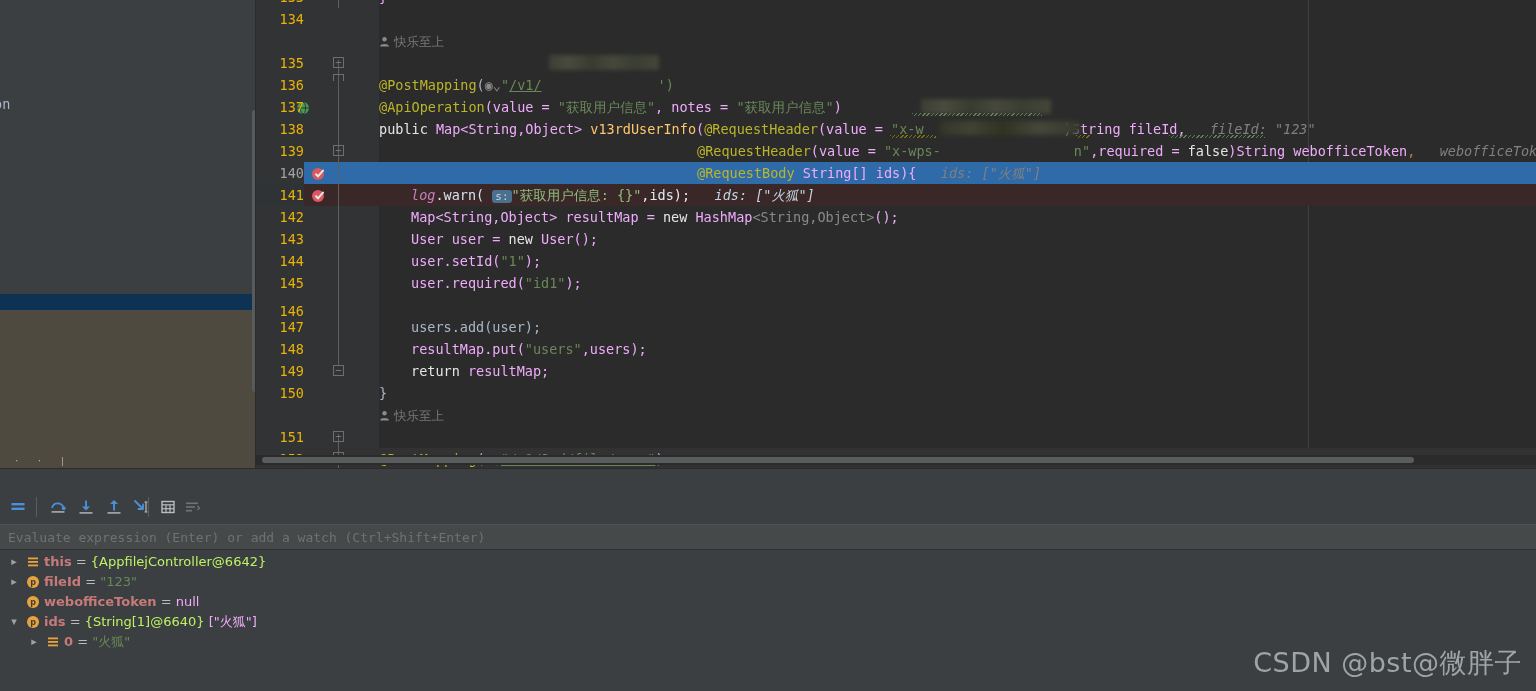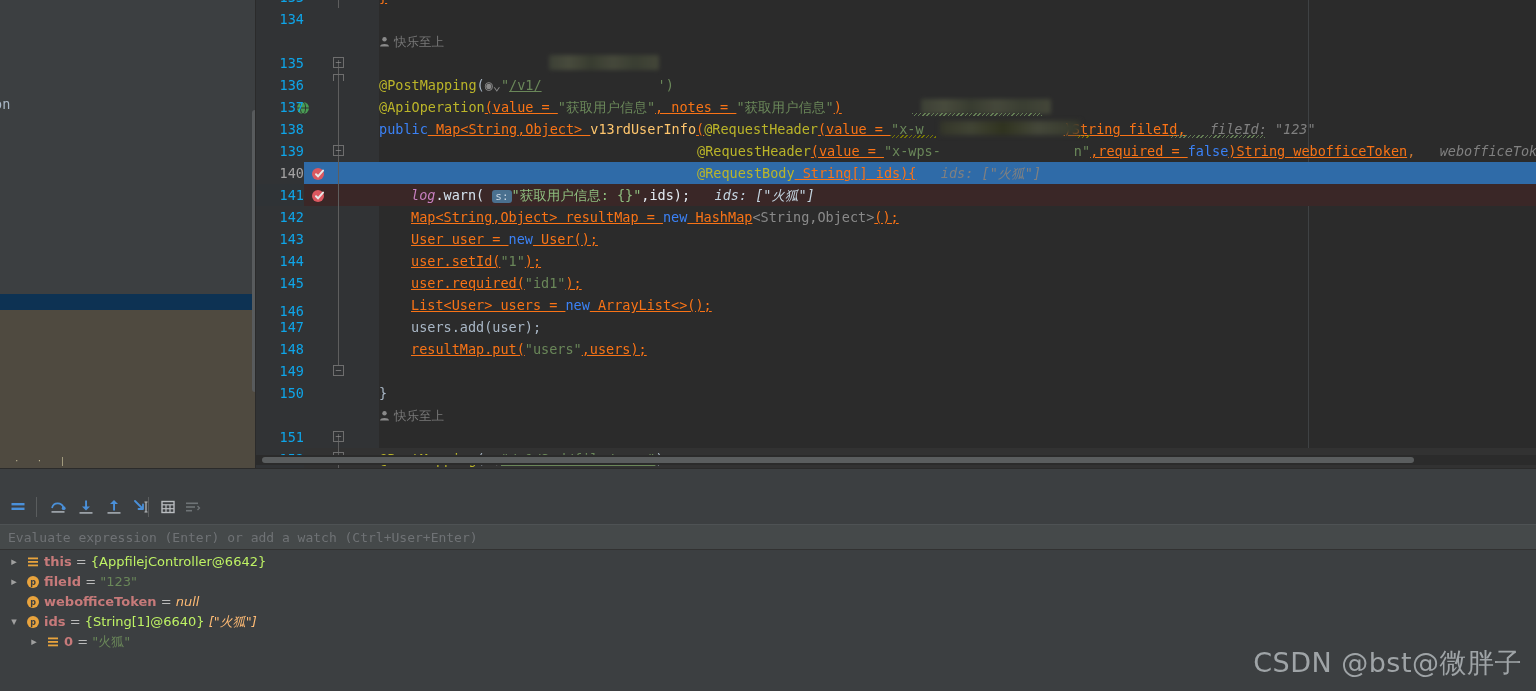--- a/index.html
+++ b/index.html
@@ -38,7 +38,7 @@
   .ln {
     position: absolute; left: 256px; width: 48px;
     text-align: right;
-    color: #0ea5e9;
+    color: #eab308;
     font-family: "DejaVu Sans Mono", "Liberation Mono", monospace;
     font-size: 13.5px; line-height: 22px;
   }

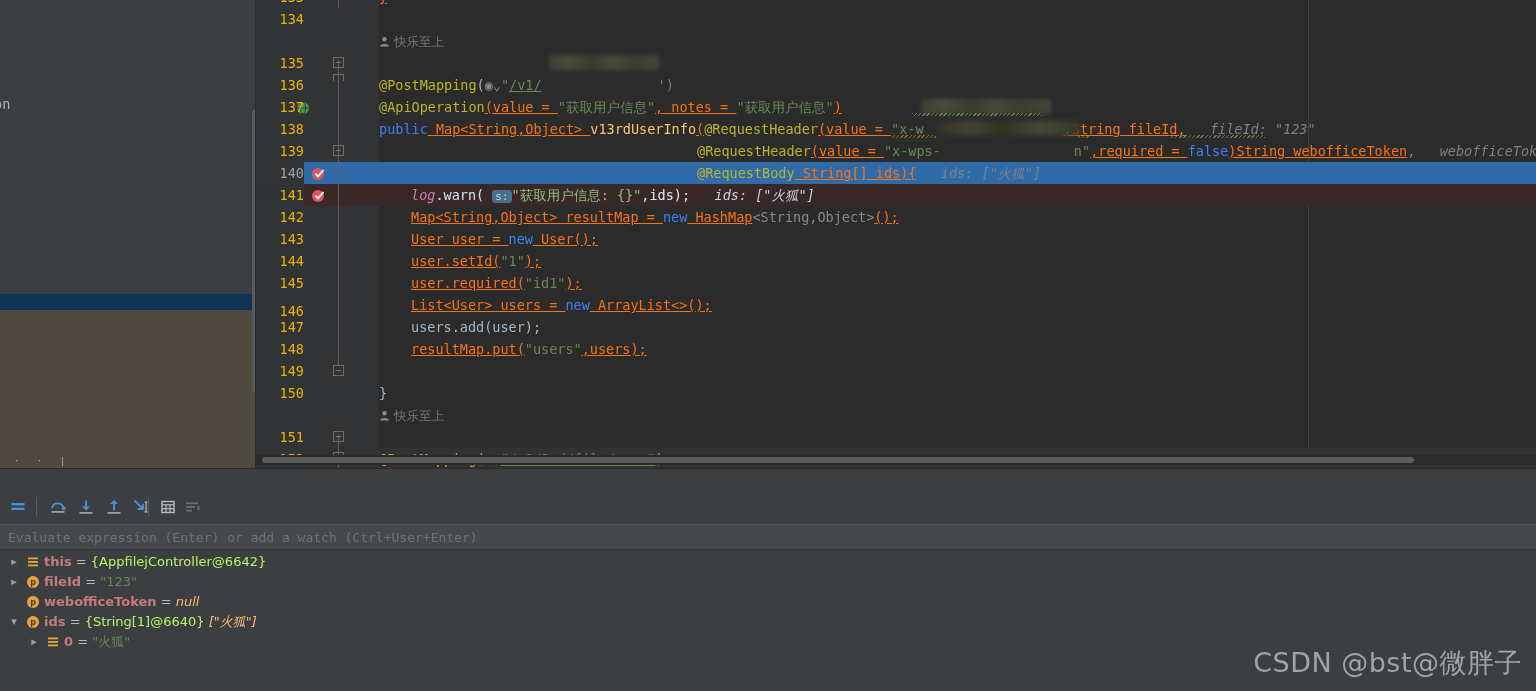--- a/index.html
+++ b/index.html
@@ -51,7 +51,7 @@
   .str      { color: #6a8759; }
   .type-g   { color: #8a8a8a; }
   .fn       { color: #ffc66d; }
-  .plain    { color: #f97316; text-decoration: underline; }
+  .plain    { color: #f0abfc; }
   .hint     { color: #808080; font-style: italic; }
   .link     { color: #6a8759; text-decoration: underline; }
   .punct    { color: #a9b7c6; }

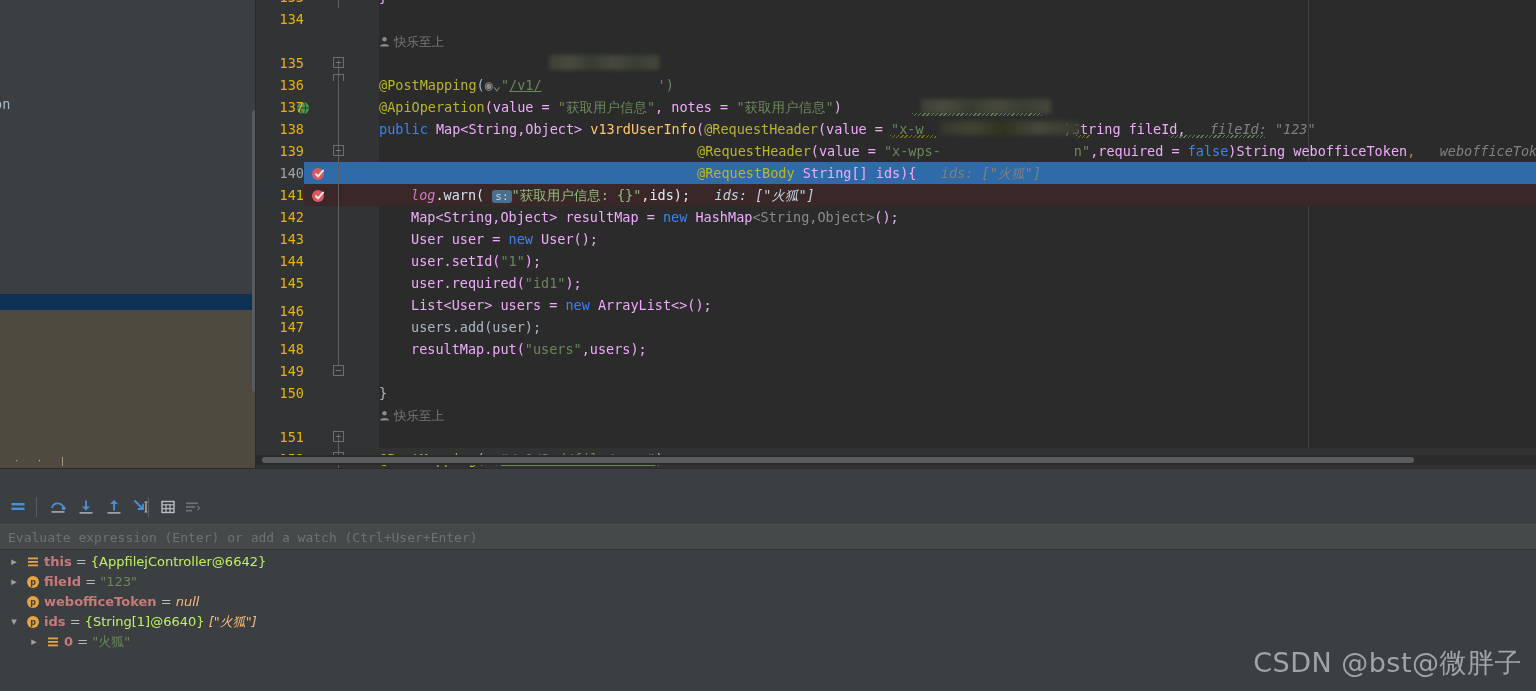--- a/index.html
+++ b/index.html
@@ -46,7 +46,7 @@
   .codetext { position: absolute; left: 379px; }
 
   
-  .kw       { color: #3b82f6; }
+  .kw       { color: #e5e5e5; }
   .ann      { color: #bbb529; }
   .str      { color: #6a8759; }
   .type-g   { color: #8a8a8a; }

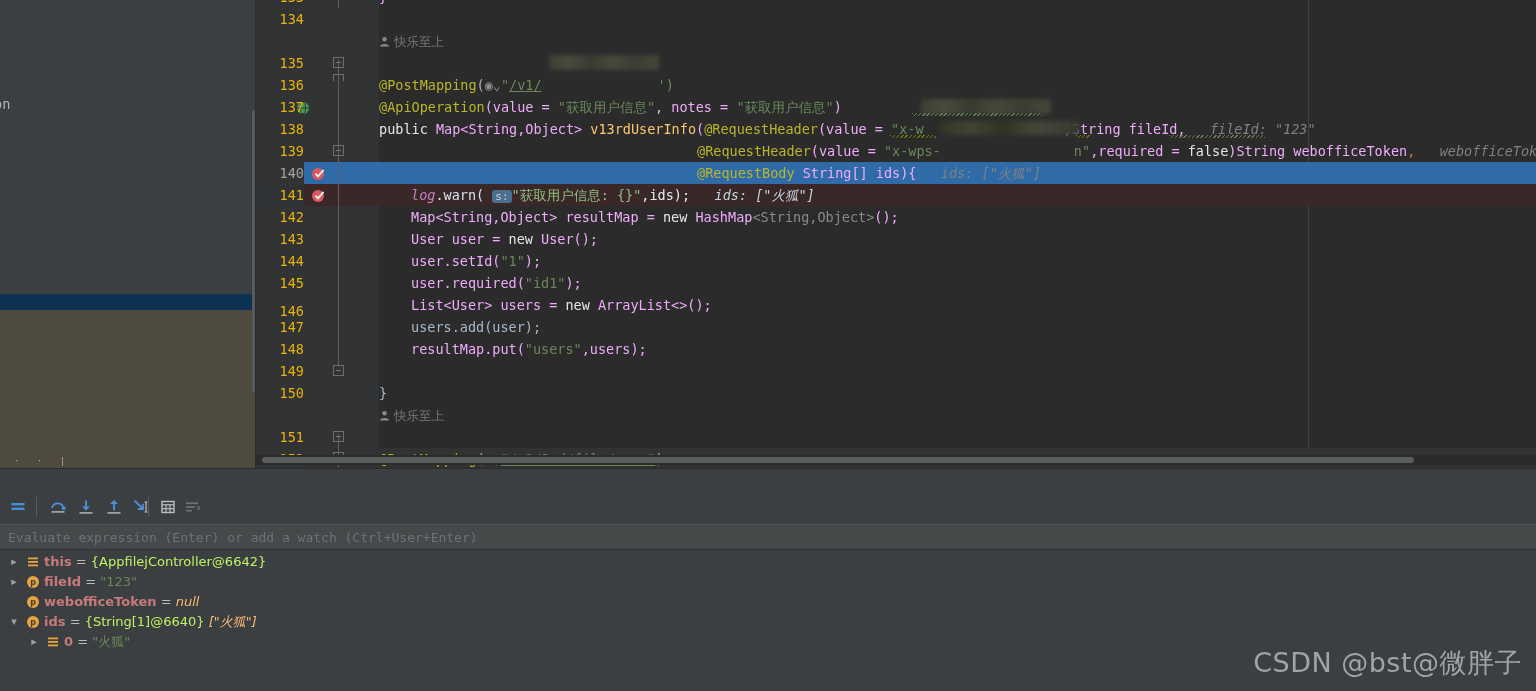--- a/index.html
+++ b/index.html
@@ -366,9 +366,6 @@
       <span class="codetext" style="left:411px;"><span class="plain">user.required(</span><span class="str">"id1"</span><span class="plain">);</span></span>
     </div>
 
-    <div class="line" style="top:272px;">
-      <span class="codetext" style="left:411px;"><span class="plain">List&lt;User&gt; users = </span><span class="kw">new</span><span class="plain"> ArrayList&lt;&gt;();</span></span>
-    </div>
 
     <div class="line" style="top:294px;">
       <span class="codetext" style="left:411px;">users.add(user);</span>

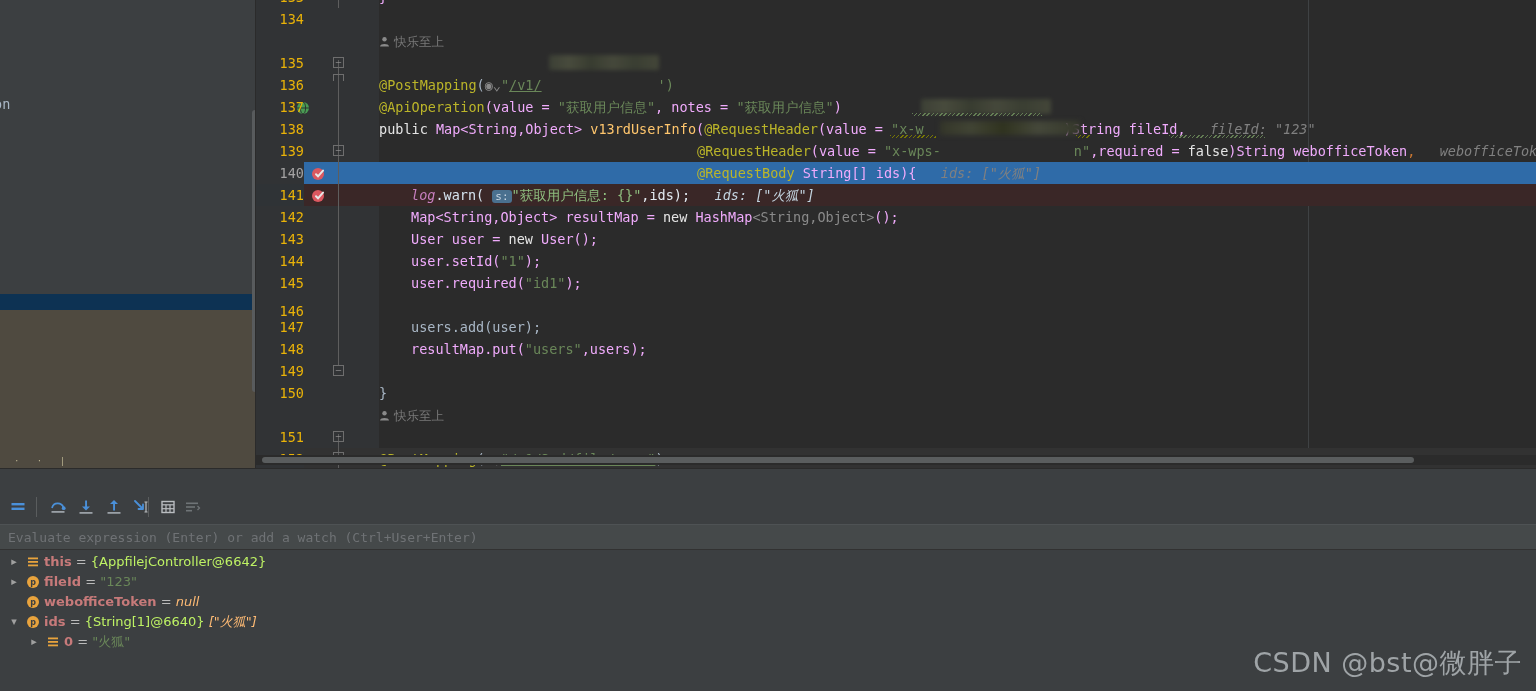--- a/index.html
+++ b/index.html
@@ -375,6 +375,9 @@
       <span class="codetext" style="left:411px;"><span class="plain">resultMap.put(</span><span class="str">"users"</span><span class="plain">,users);</span></span>
     </div>
 
+    <div class="line" style="top:338px;">
+      <span class="codetext" style="left:411px;"><span class="kw">return</span><span class="plain"> resultMap;</span></span>
+    </div>
 
     <div class="line" style="top:360px;">
       <span class="codetext" style="left:379px;">}</span>

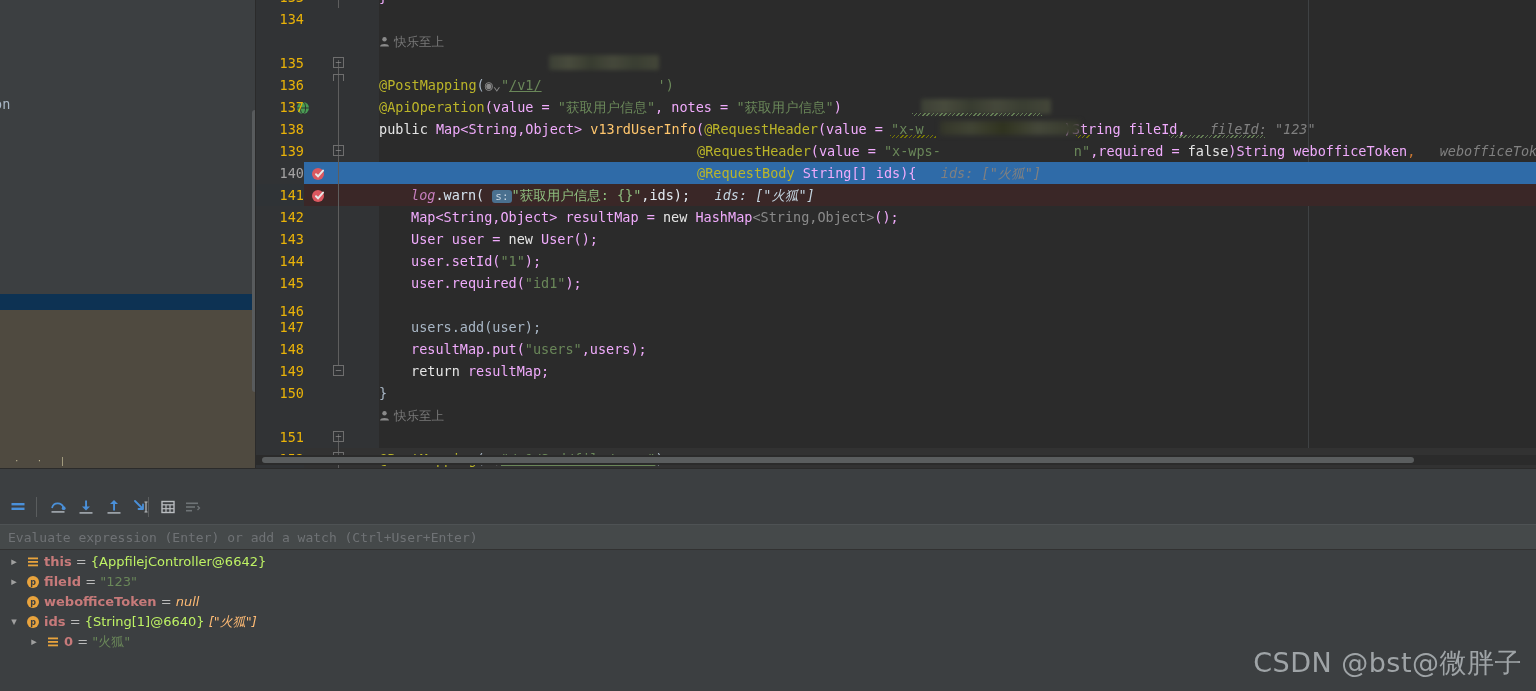--- a/index.html
+++ b/index.html
@@ -474,7 +474,7 @@
     </div>
 
     <div class="eval-field">
-      <div class="eval-placeholder">Evaluate expression (Enter) or add a watch (Ctrl+User+Enter)</div>
+      <div class="eval-placeholder">Evaluate expression (Enter) or add a watch (Ctrl+Shift+Enter)</div>
     </div>
 
     <div class="vars">

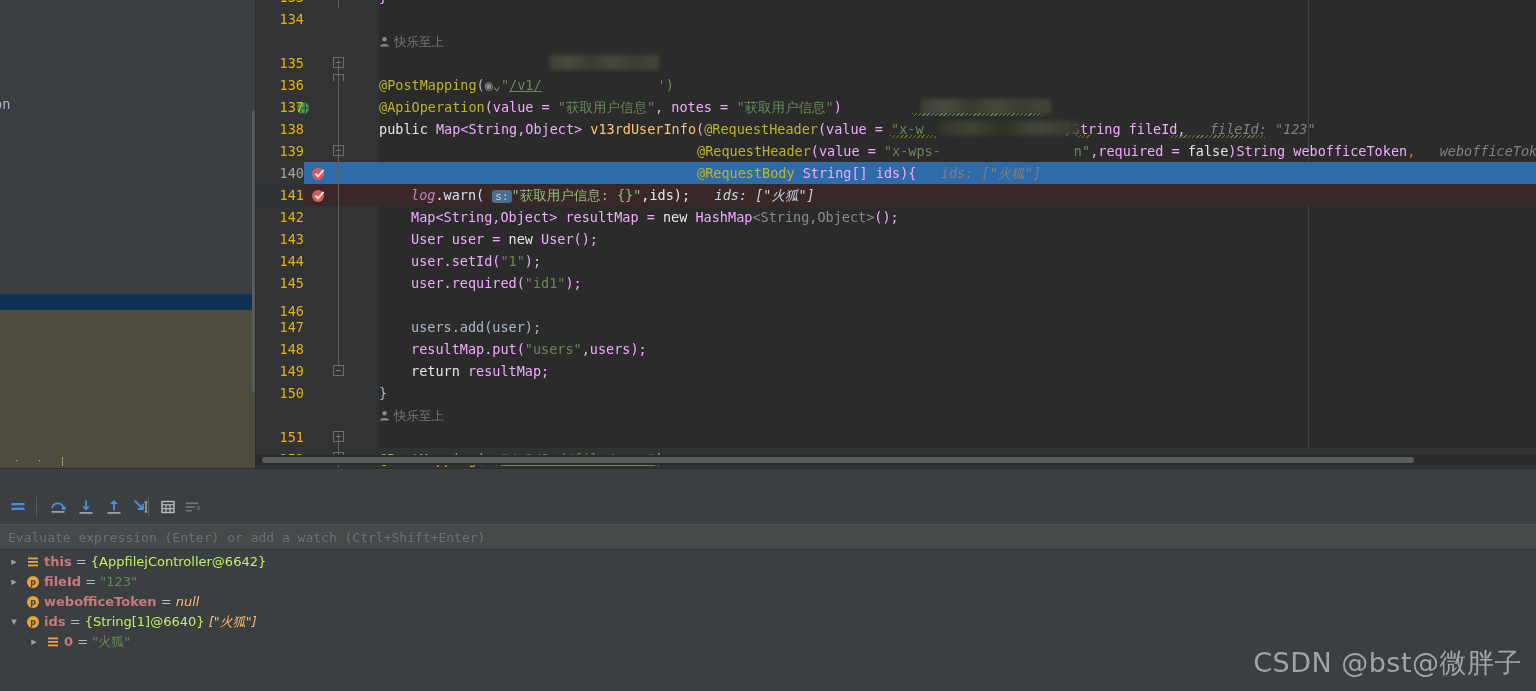--- a/index.html
+++ b/index.html
@@ -219,7 +219,7 @@
   .veq   { color: #bbbbbb; }
   .vtype { color: #bef264; }
   .vstr  { color: #6a8759; }
-  .vnull { color: #fdba74; font-style: italic; }
+  .vnull { color: #f0abfc; }
   .vnum  { color: #c77a7a; font-weight: bold; }
 
   

